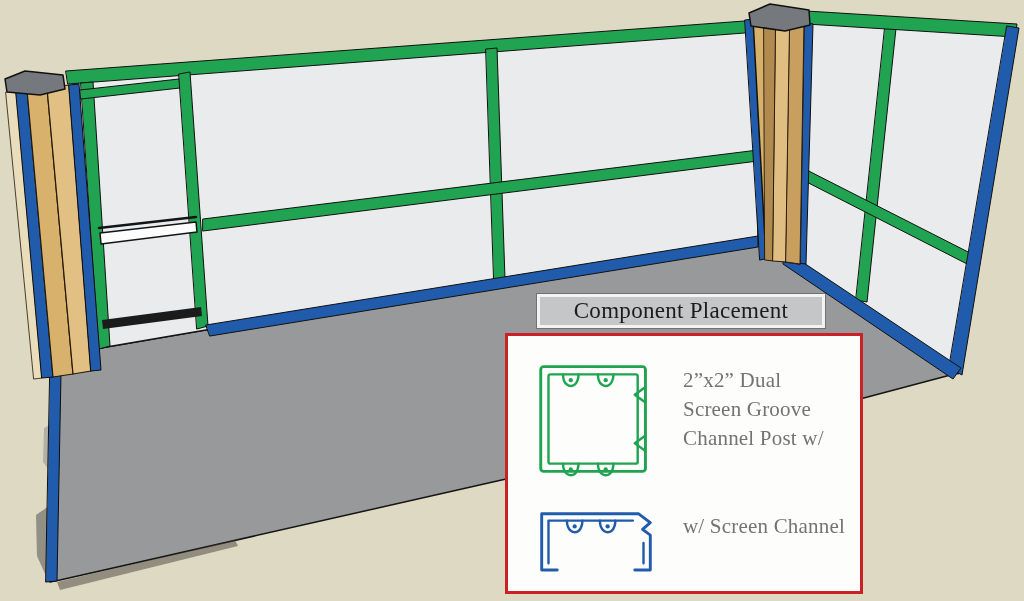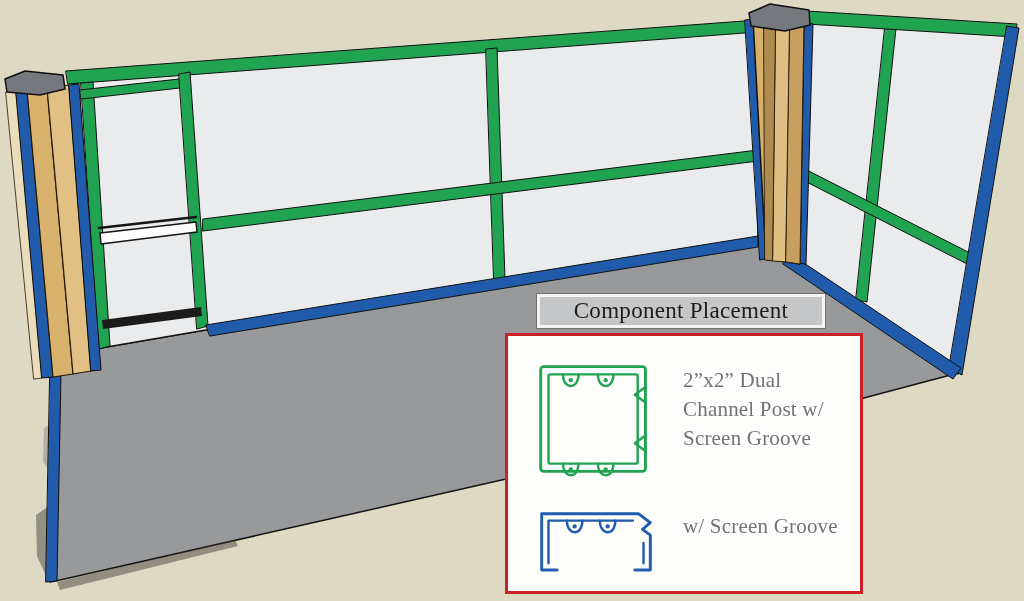--- a/index.html
+++ b/index.html
@@ -120,8 +120,8 @@
       </svg>
       <div class="legend-label label-1">
         <span class="lline">2”x2” Dual</span>
+        <span class="lline">Screen Groove</span>
         <span class="lline">Channel Post w/</span>
-        <span class="lline">Screen Groove</span>
       </div>
     </div>
 

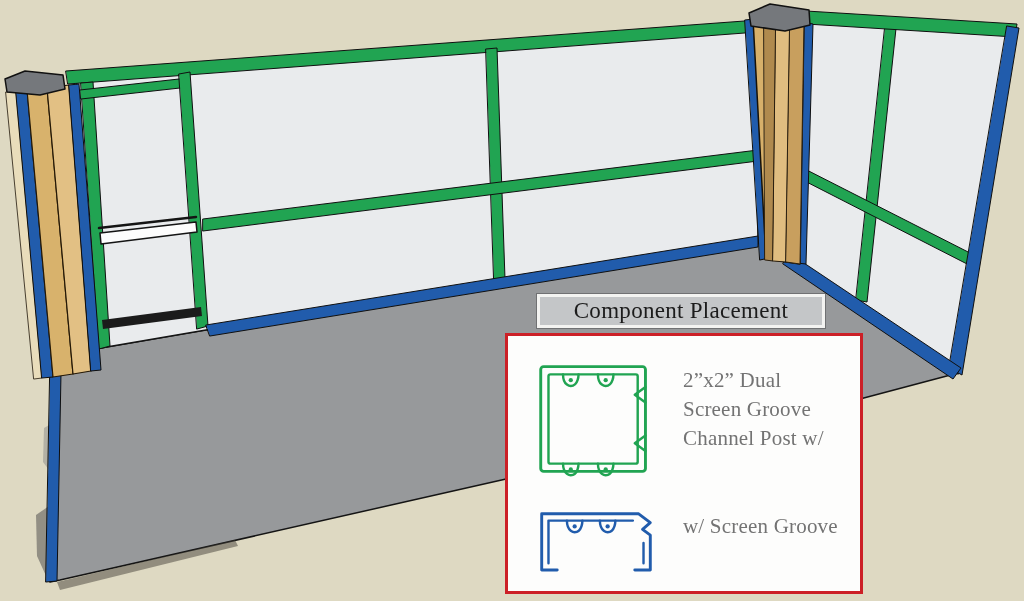--- a/index.html
+++ b/index.html
@@ -139,7 +139,7 @@
         </g>
       </svg>
       <div class="legend-label label-2">
-        <span class="lline">w/ Screen Groove</span>
+        <span class="lline">w/ Screen Channel</span>
       </div>
     </div>
 

